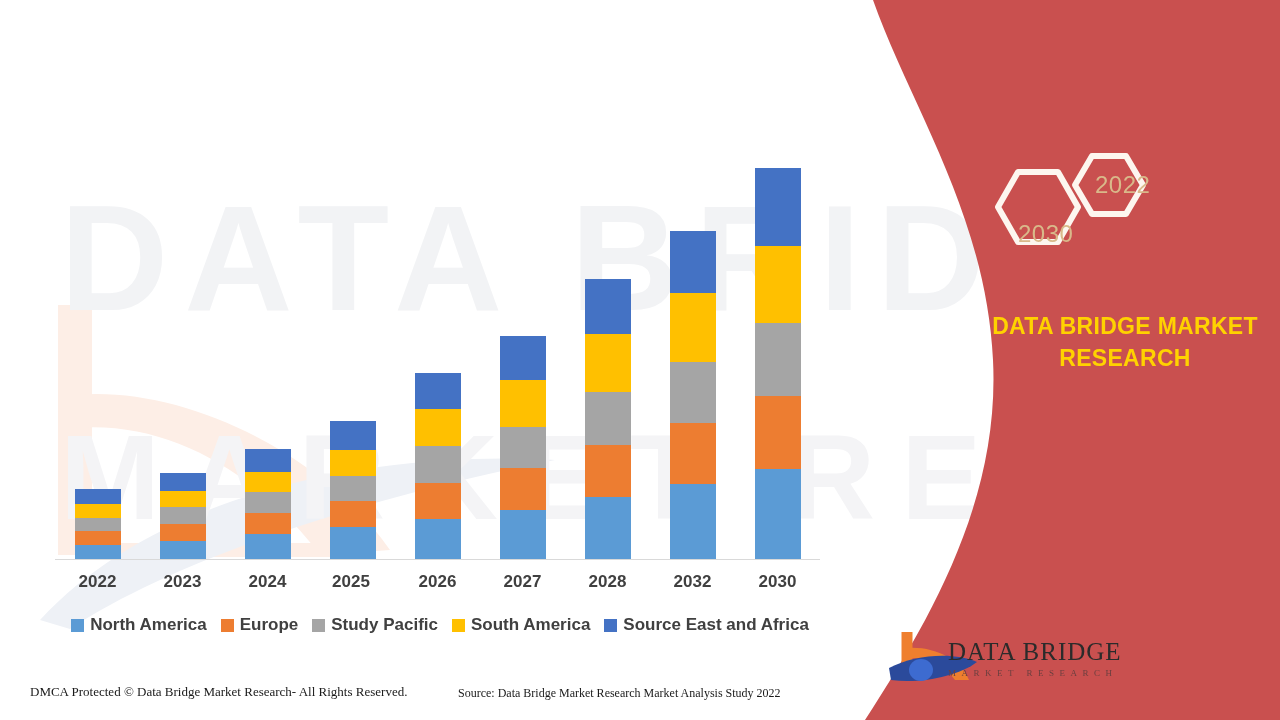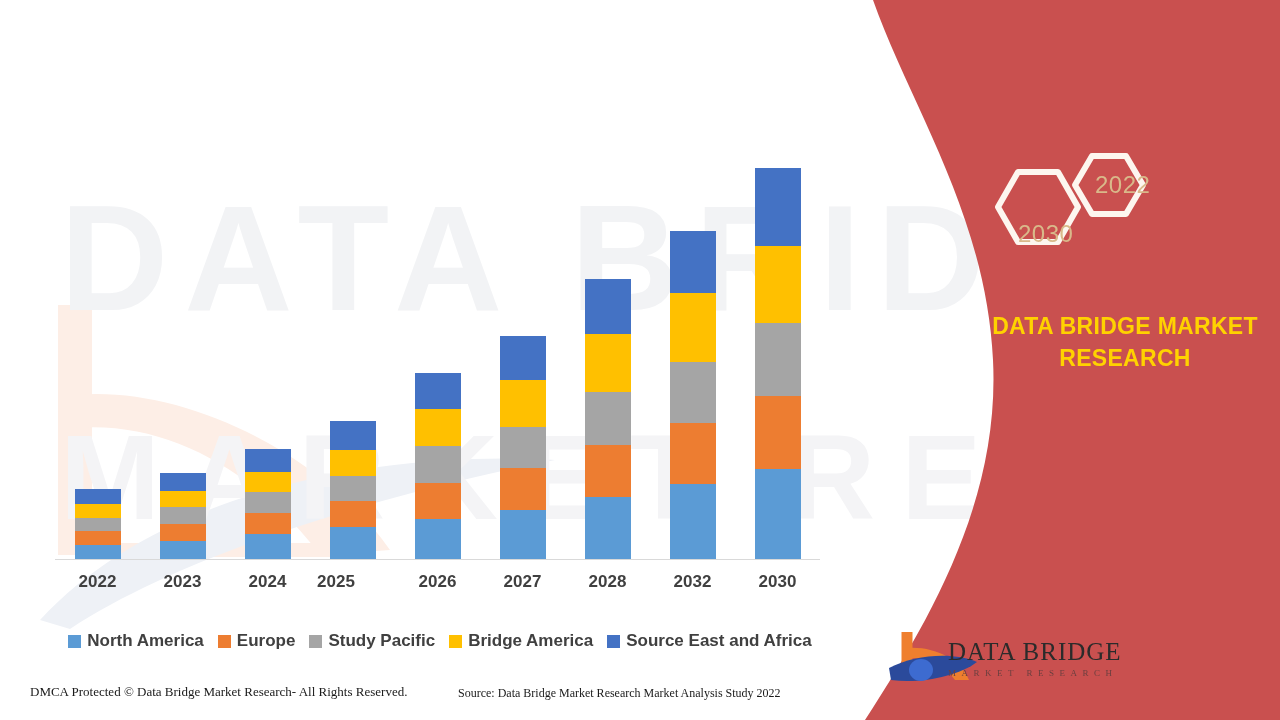--- a/index.html
+++ b/index.html
@@ -209,7 +209,7 @@
       <div class="xlab" style="left: 7.5px;">2022</div>
       <div class="xlab" style="left: 92.5px;">2023</div>
       <div class="xlab" style="left: 177.5px;">2024</div>
-      <div class="xlab" style="left: 246px;">2025</div>
+      <div class="xlab" style="left: 261px;">2025</div>
       <div class="xlab" style="left: 347.5px;">2026</div>
       <div class="xlab" style="left: 432.5px;">2027</div>
       <div class="xlab" style="left: 517.5px;">2028</div>

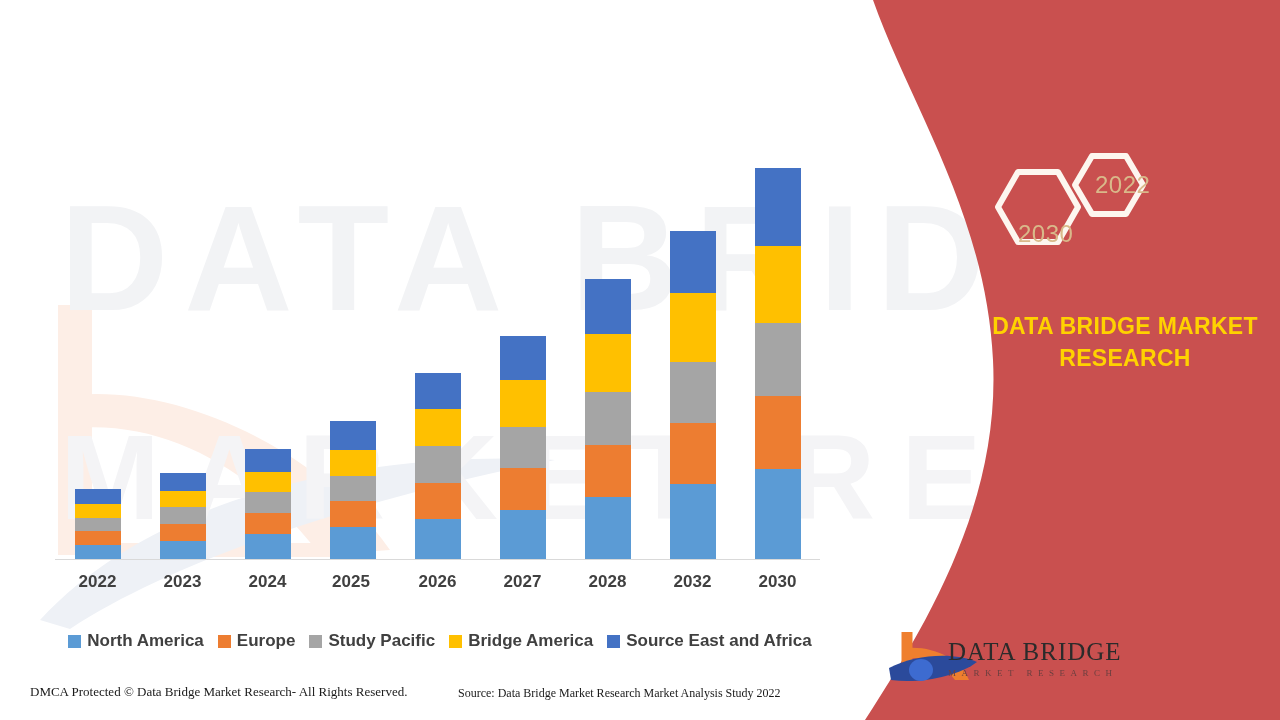--- a/index.html
+++ b/index.html
@@ -98,7 +98,7 @@
     position:absolute;left:55px;top:615px;width:770px;
     display:flex;align-items:center;justify-content:center;gap:14px;
   }
-  .leg-item{display:flex;align-items:center;gap:6px;margin-top:16px;}
+  .leg-item{display:flex;align-items:center;gap:6px;}
   .leg-swatch{width:13px;height:13px;display:inline-block;}
   .leg-text{font-size:17px;font-weight:700;color:#404040;white-space:nowrap;}
 

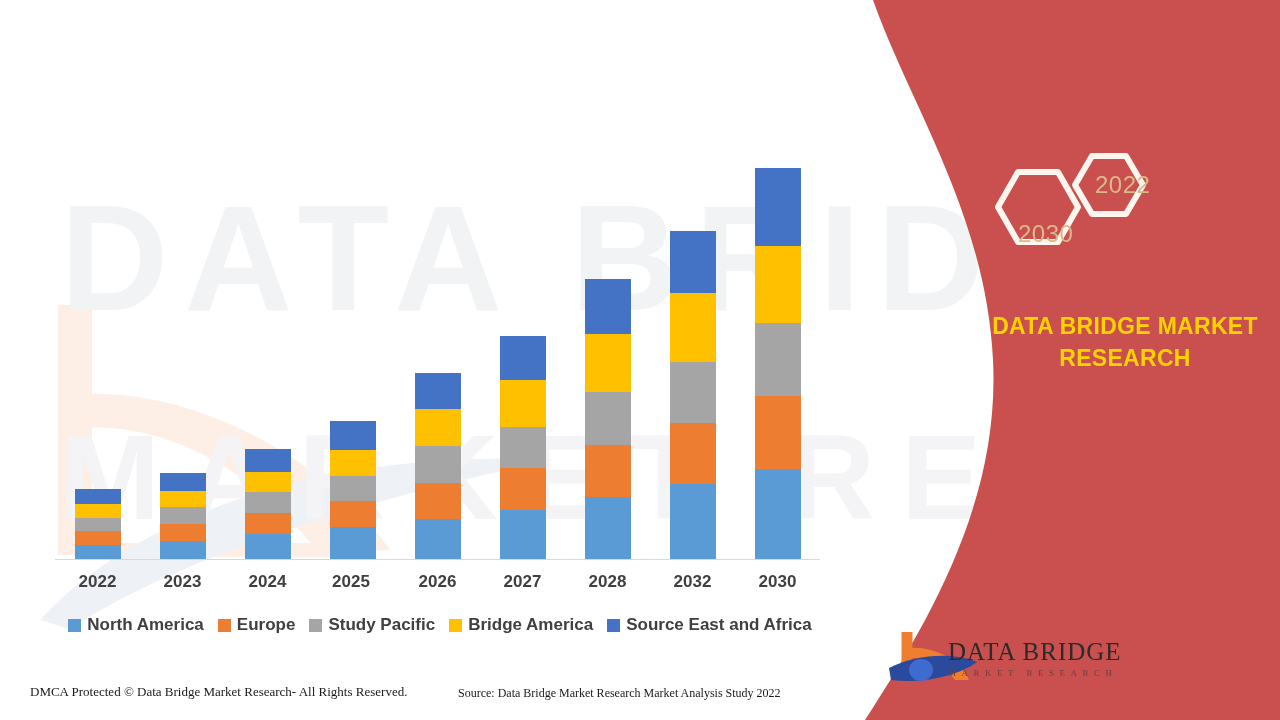--- a/index.html
+++ b/index.html
@@ -232,7 +232,7 @@
       </div>
       <div class="leg-item">
         <span class="leg-swatch" style="background: rgb(255, 192, 0);"></span>
-        <span class="leg-text">Bridge America</span>
+        <span class="leg-text">South America</span>
       </div>
       <div class="leg-item">
         <span class="leg-swatch" style="background: rgb(68, 114, 196);"></span>

